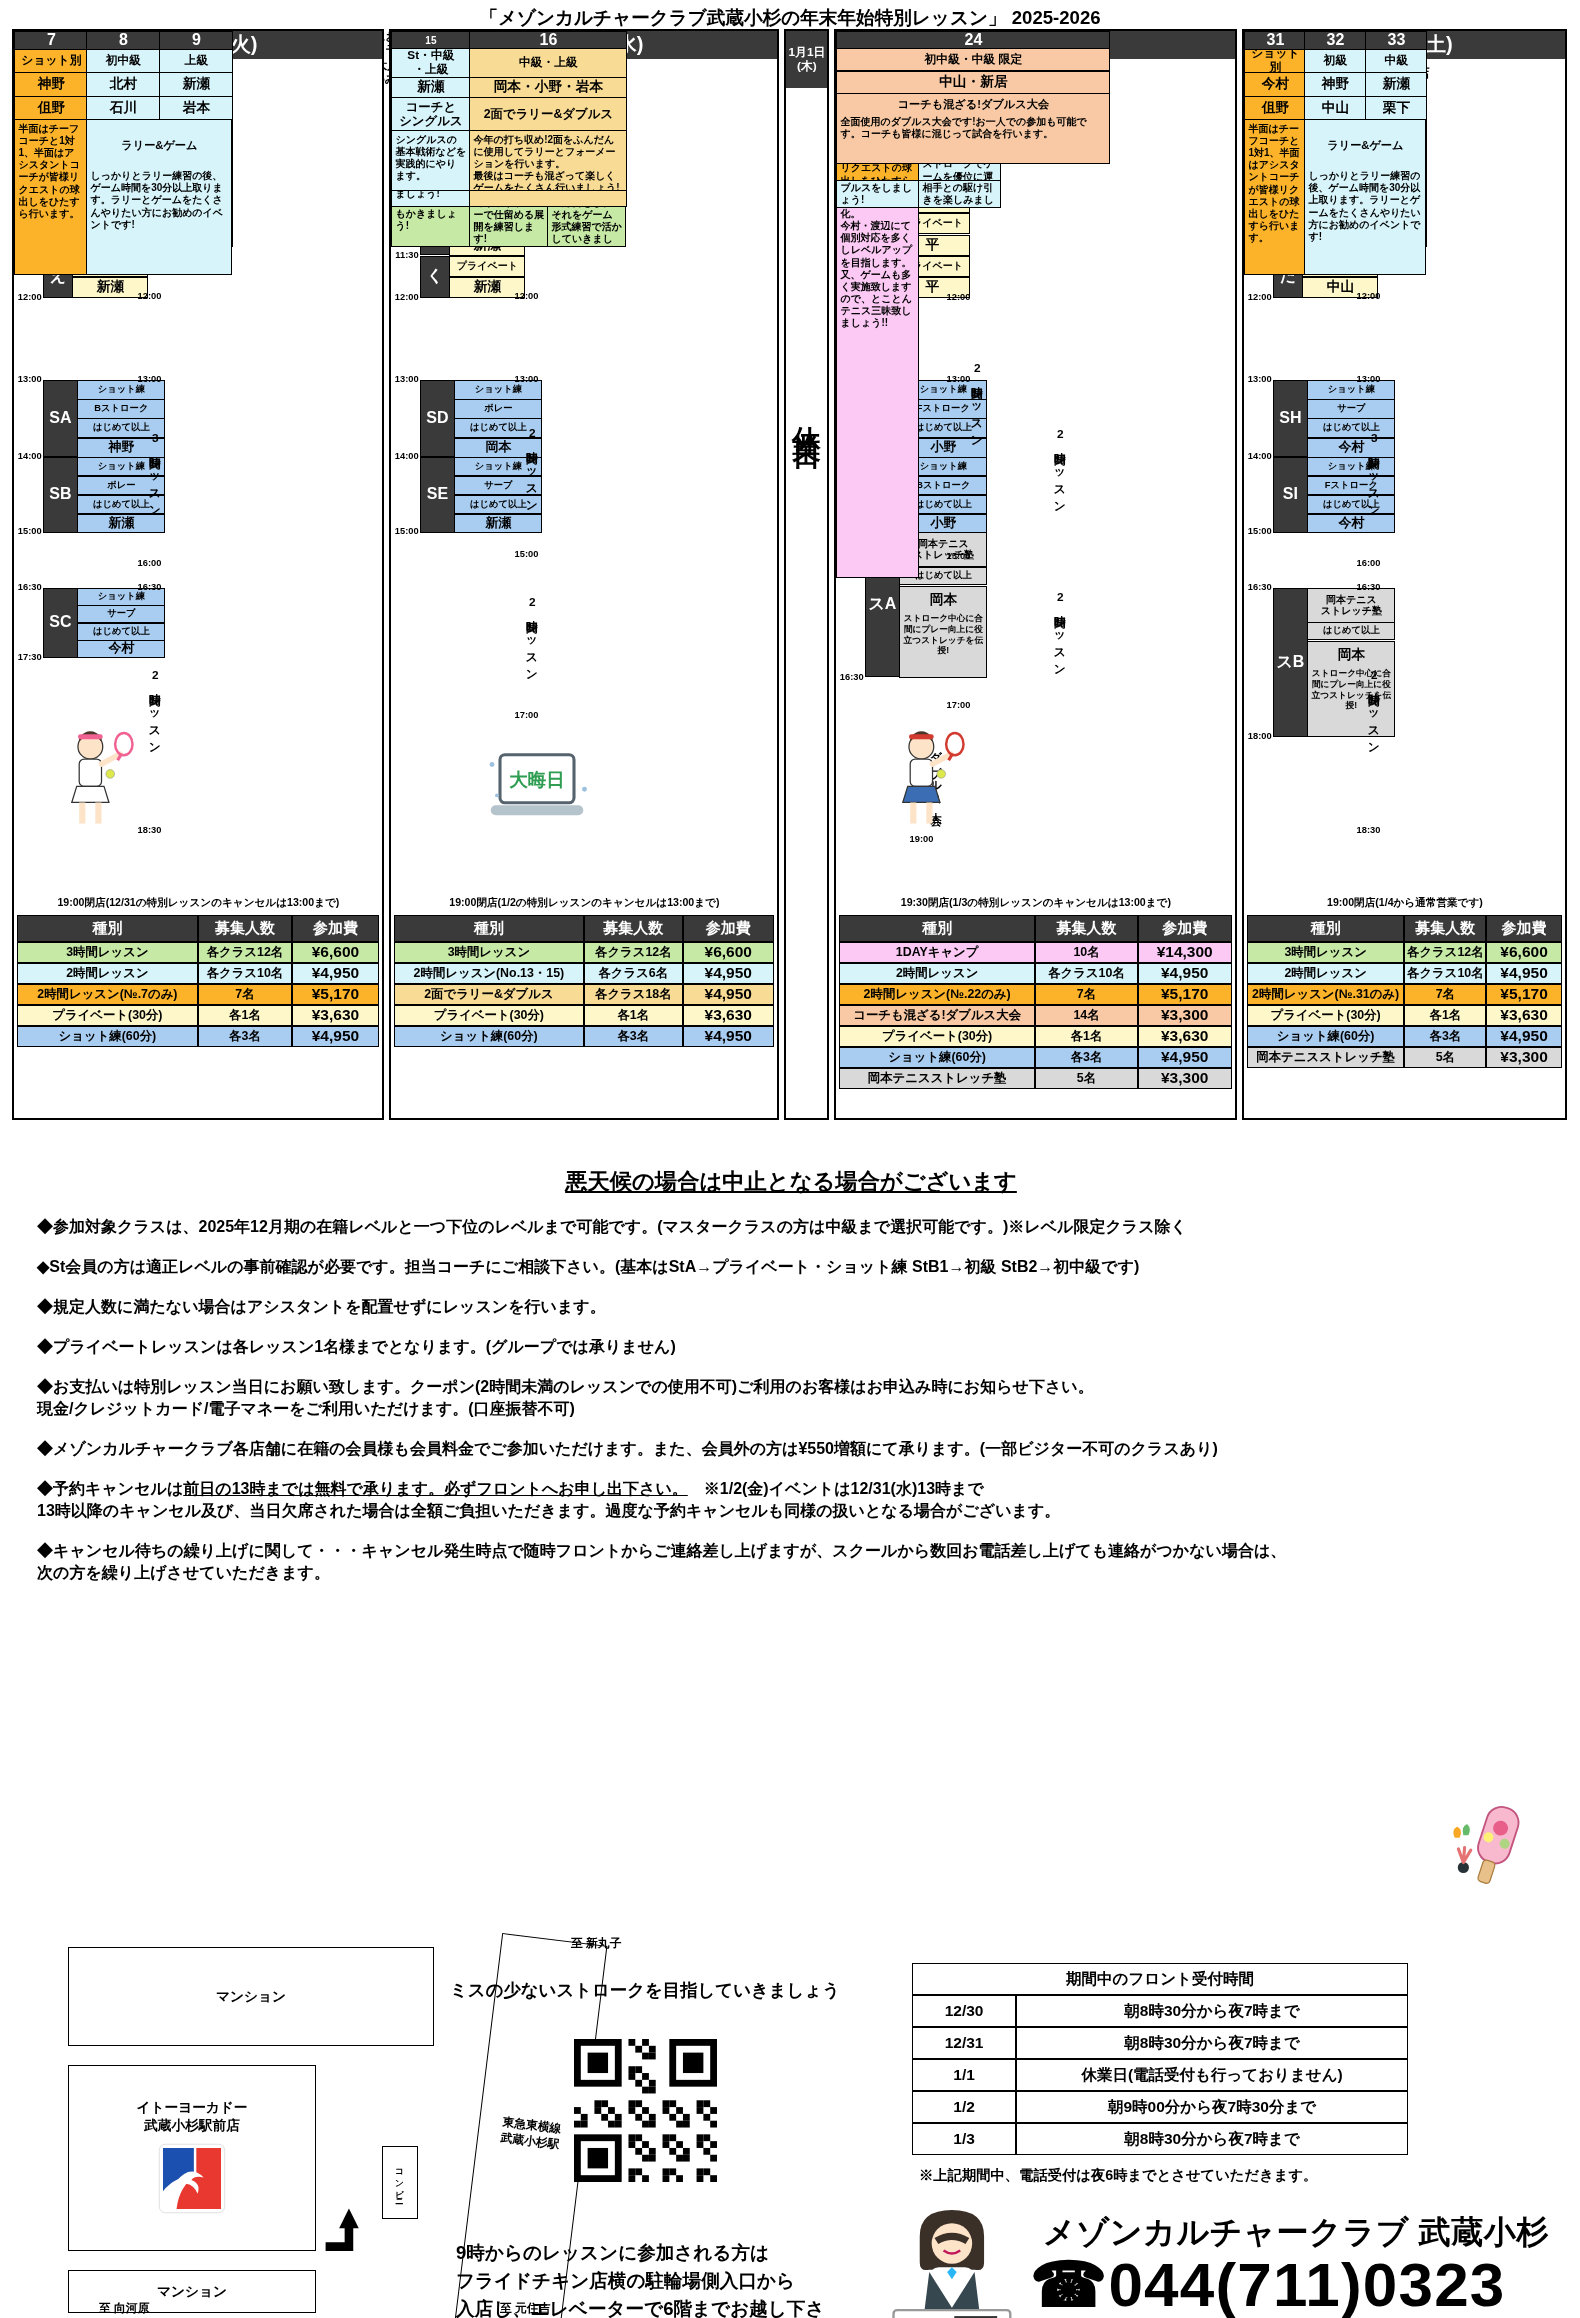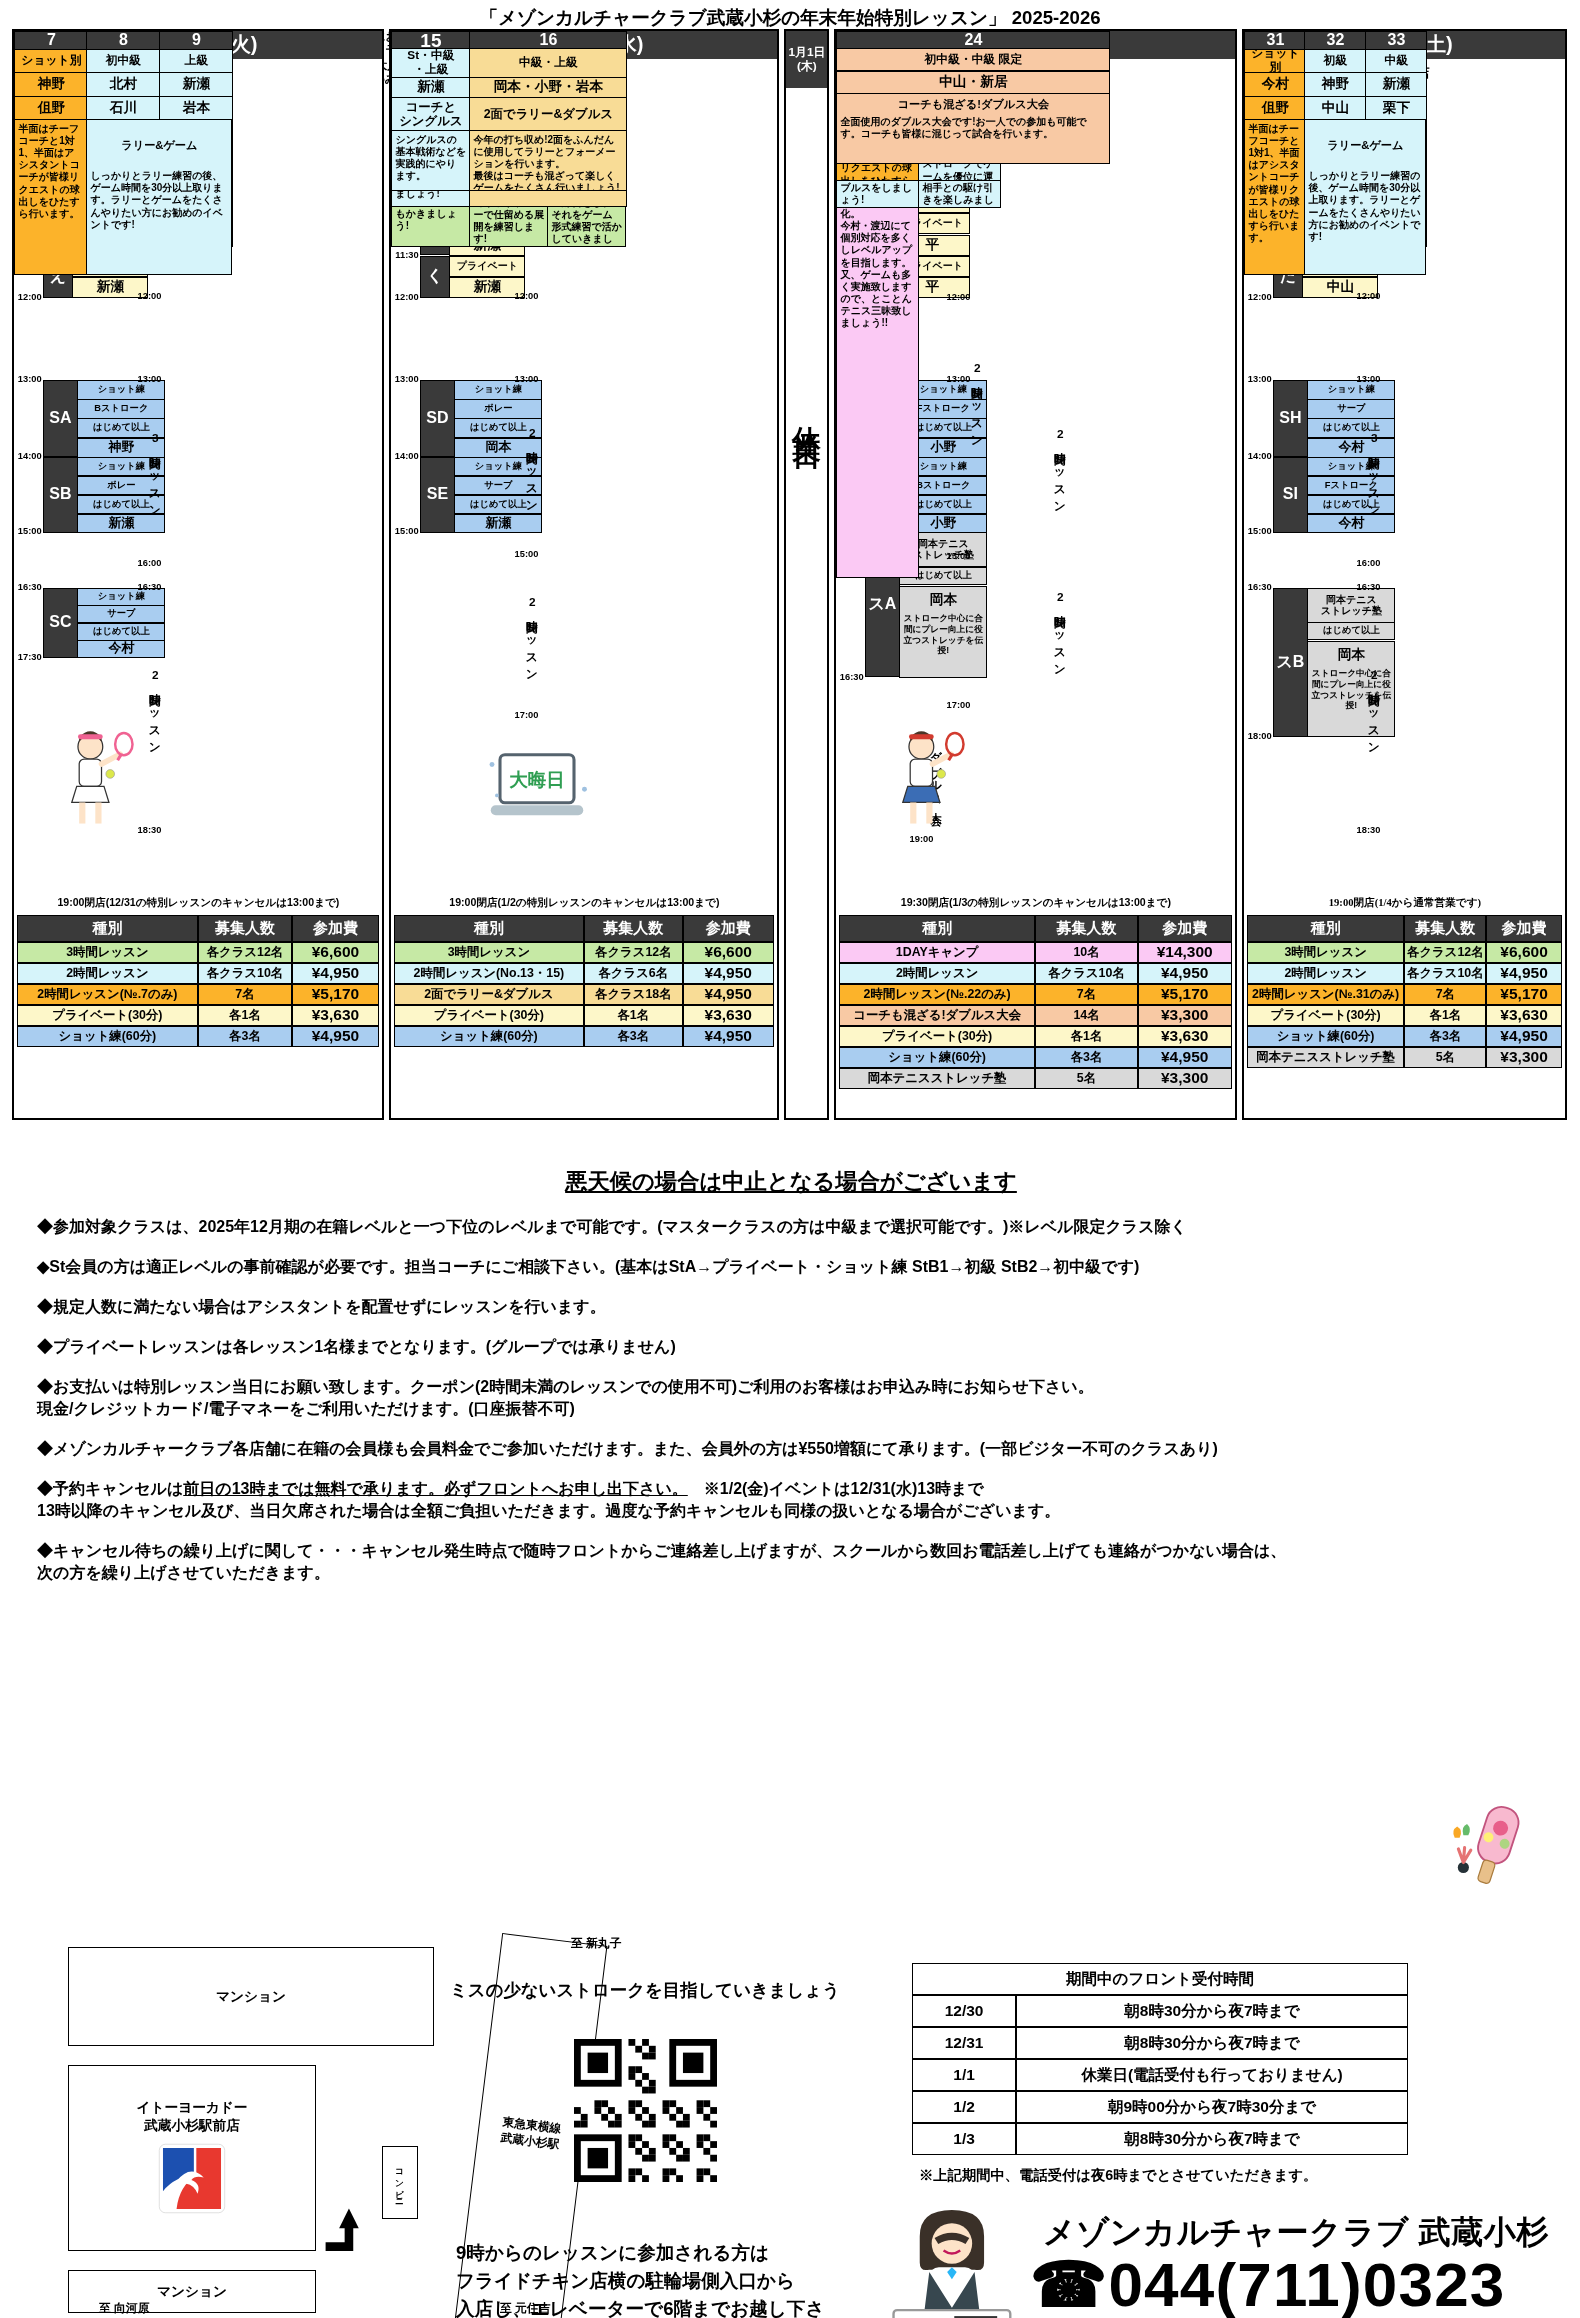--- a/index.html
+++ b/index.html
@@ -298,7 +298,7 @@
       </div>
       <div class="tl" style="left: 112px; top: 680px; width: 35px;">17:00</div>
       <div class="grid" style="left: 150px; top: 526px; width: 235px; height: 159px;">
-        <div class="cell dark" style="left: 0px; top: 0px; width: 79px; height: 21px; font-size: 19px;">15</div>
+        <div class="cell dark" style="left: 0px; top: 0px; width: 79px; height: 21px; font-size: 10px;">15</div>
         <div class="cell dark" style="left: 78px; top: 0px; width: 158px; height: 18.6px; font-size: 16px;">16</div>
         <div class="cell bg-cyan" style="left: 0px; top: 17.4px; width: 79px; height: 30px; font-size: 11.8px;">St・中級
 ・上級</div>

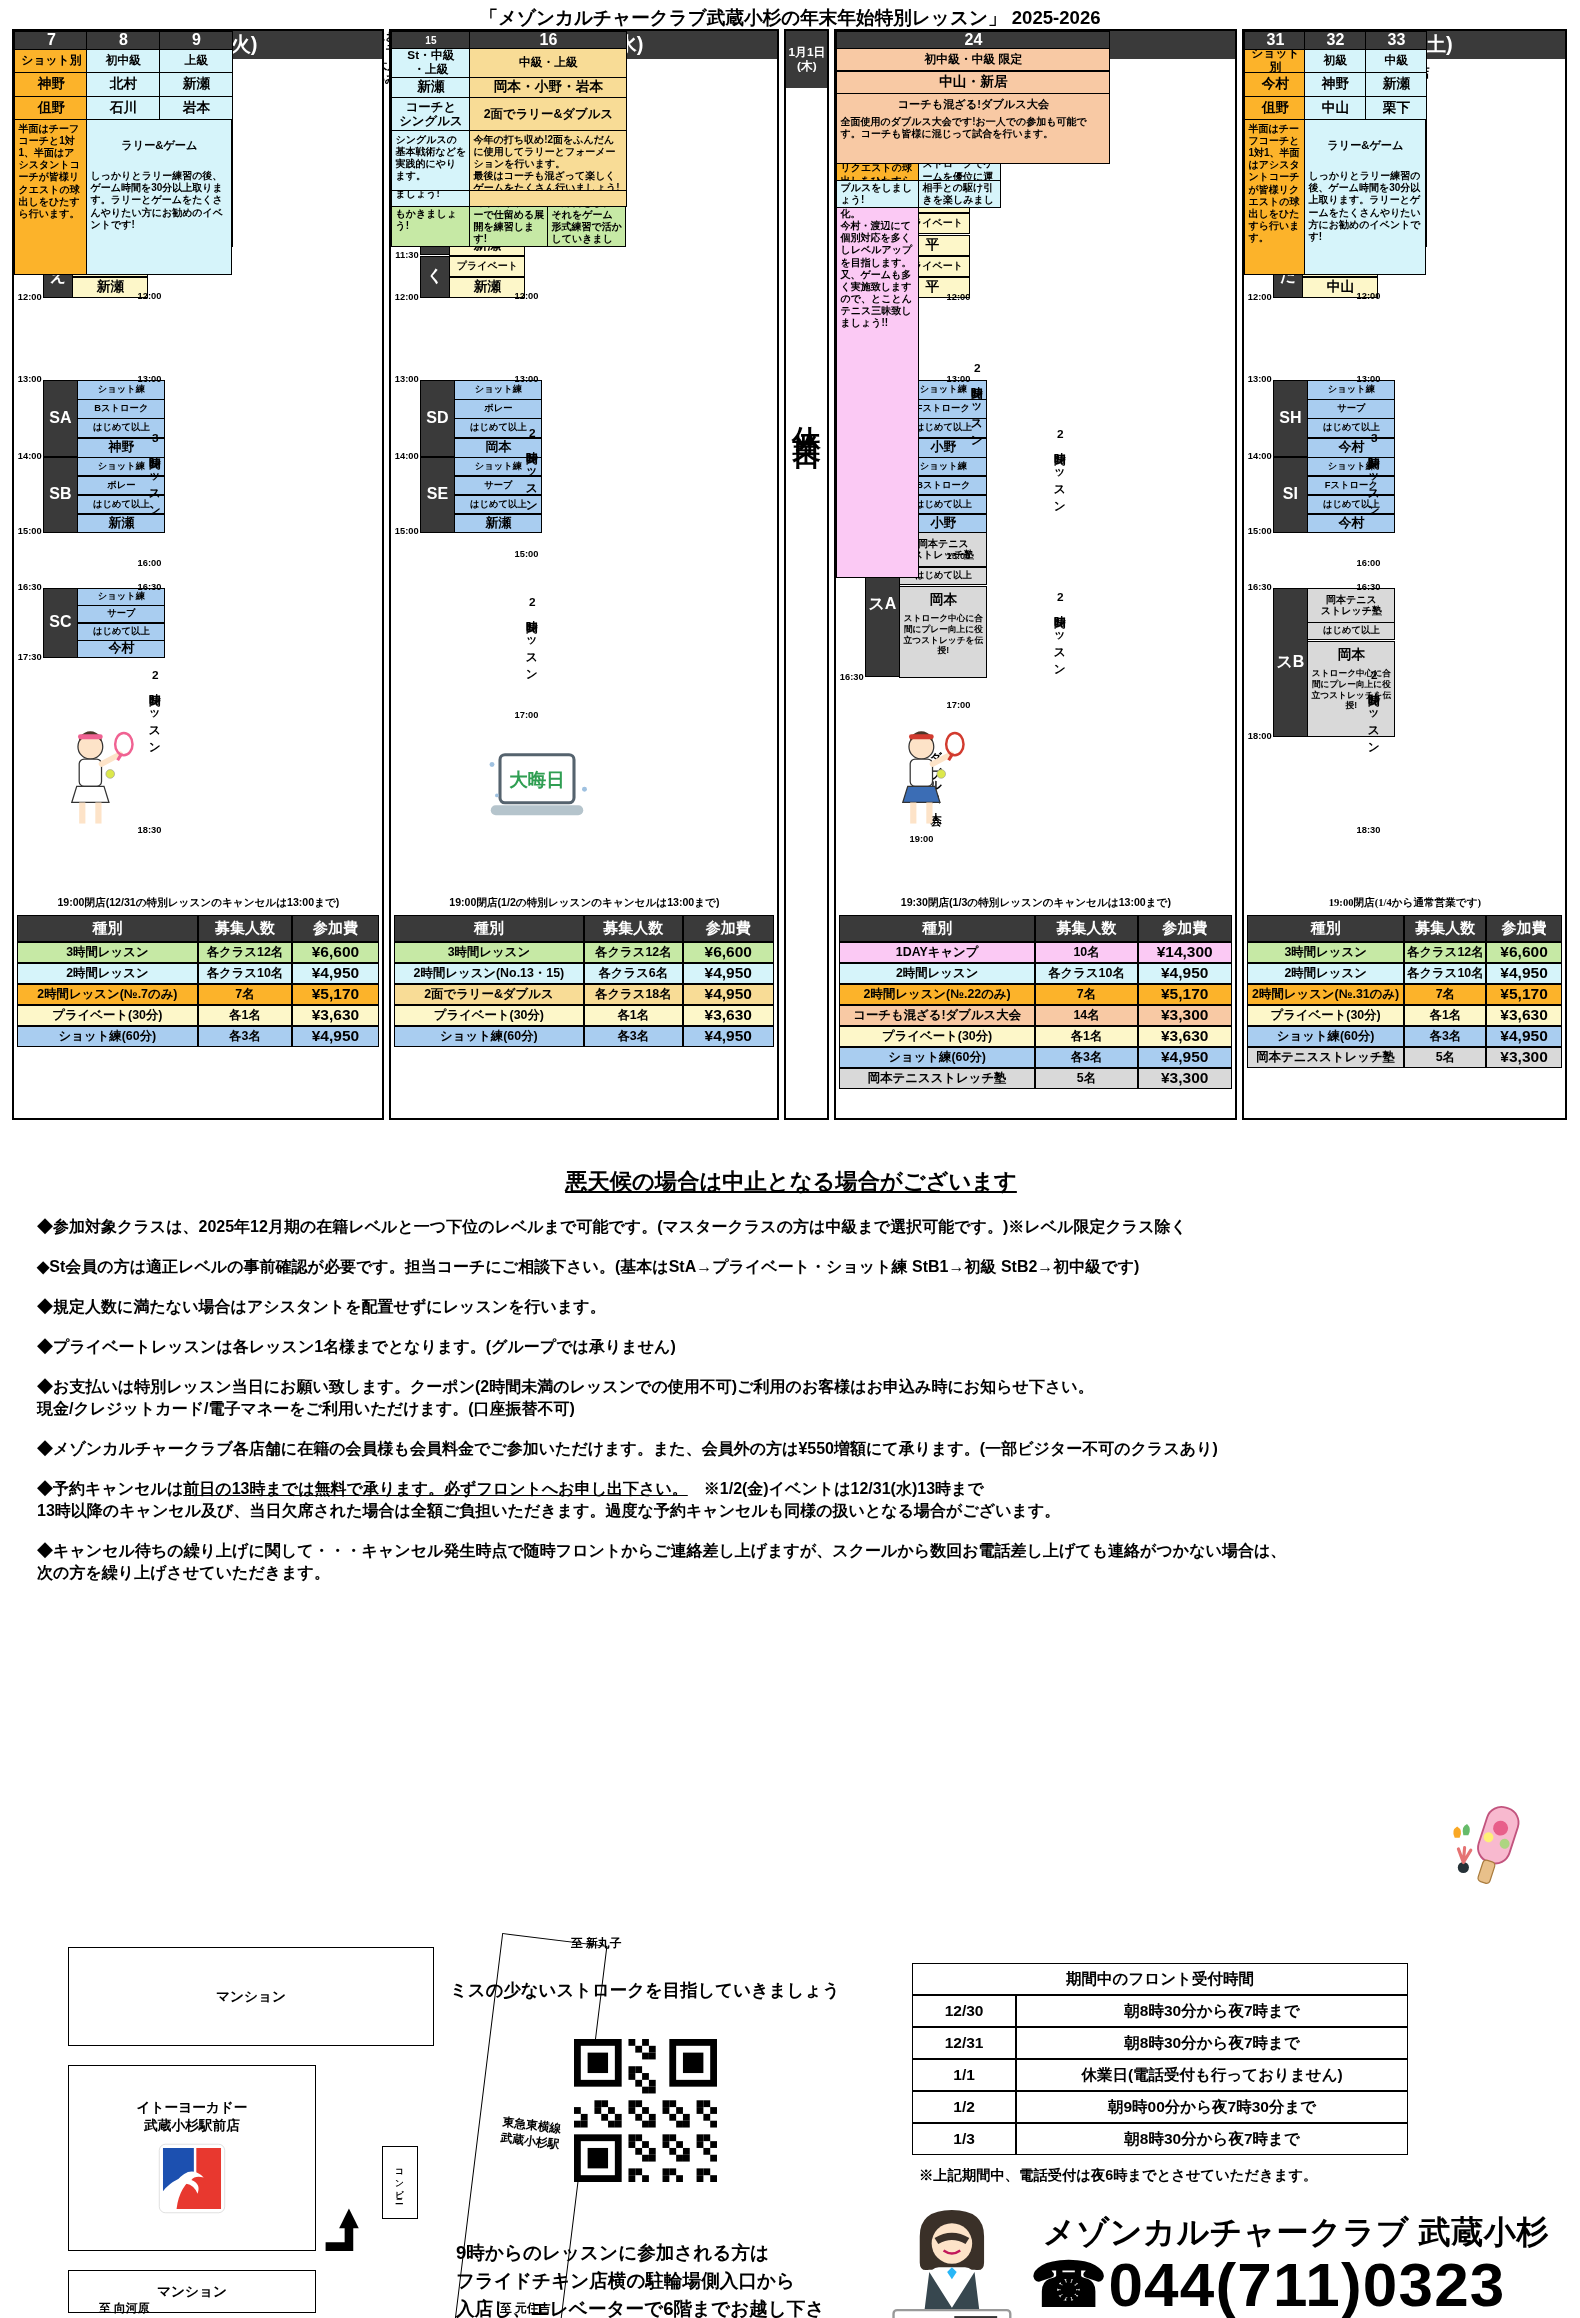--- a/index.html
+++ b/index.html
@@ -525,7 +525,7 @@
     <div class="day" style="left: 1230px; width: 325px; top: 0px;">
       <div class="day-head">1月3日(土)</div>
       <div class="cnote" style="top: 34px;">8:30開店</div>
-      <div class="cnote small" style="top: 865px; font-family: Liberation Serif, serif;">19:00閉店(1/4から通常営業です)</div>
+      <div class="cnote small" style="top: 865px;">19:00閉店(1/4から通常営業です)</div>
       <div class="tl" style="left: 1.2px; top: 93px; width: 26px;">10:00</div>
       <div class="cell dark" style="left: 28.5px; top: 98px; width: 30px; height: 42px; font-size: 16px;">す</div>
       <div class="cell bg-yellow" style="left: 58px; top: 98px; width: 76px; height: 21px; font-size: 10px;">プライベート</div>

